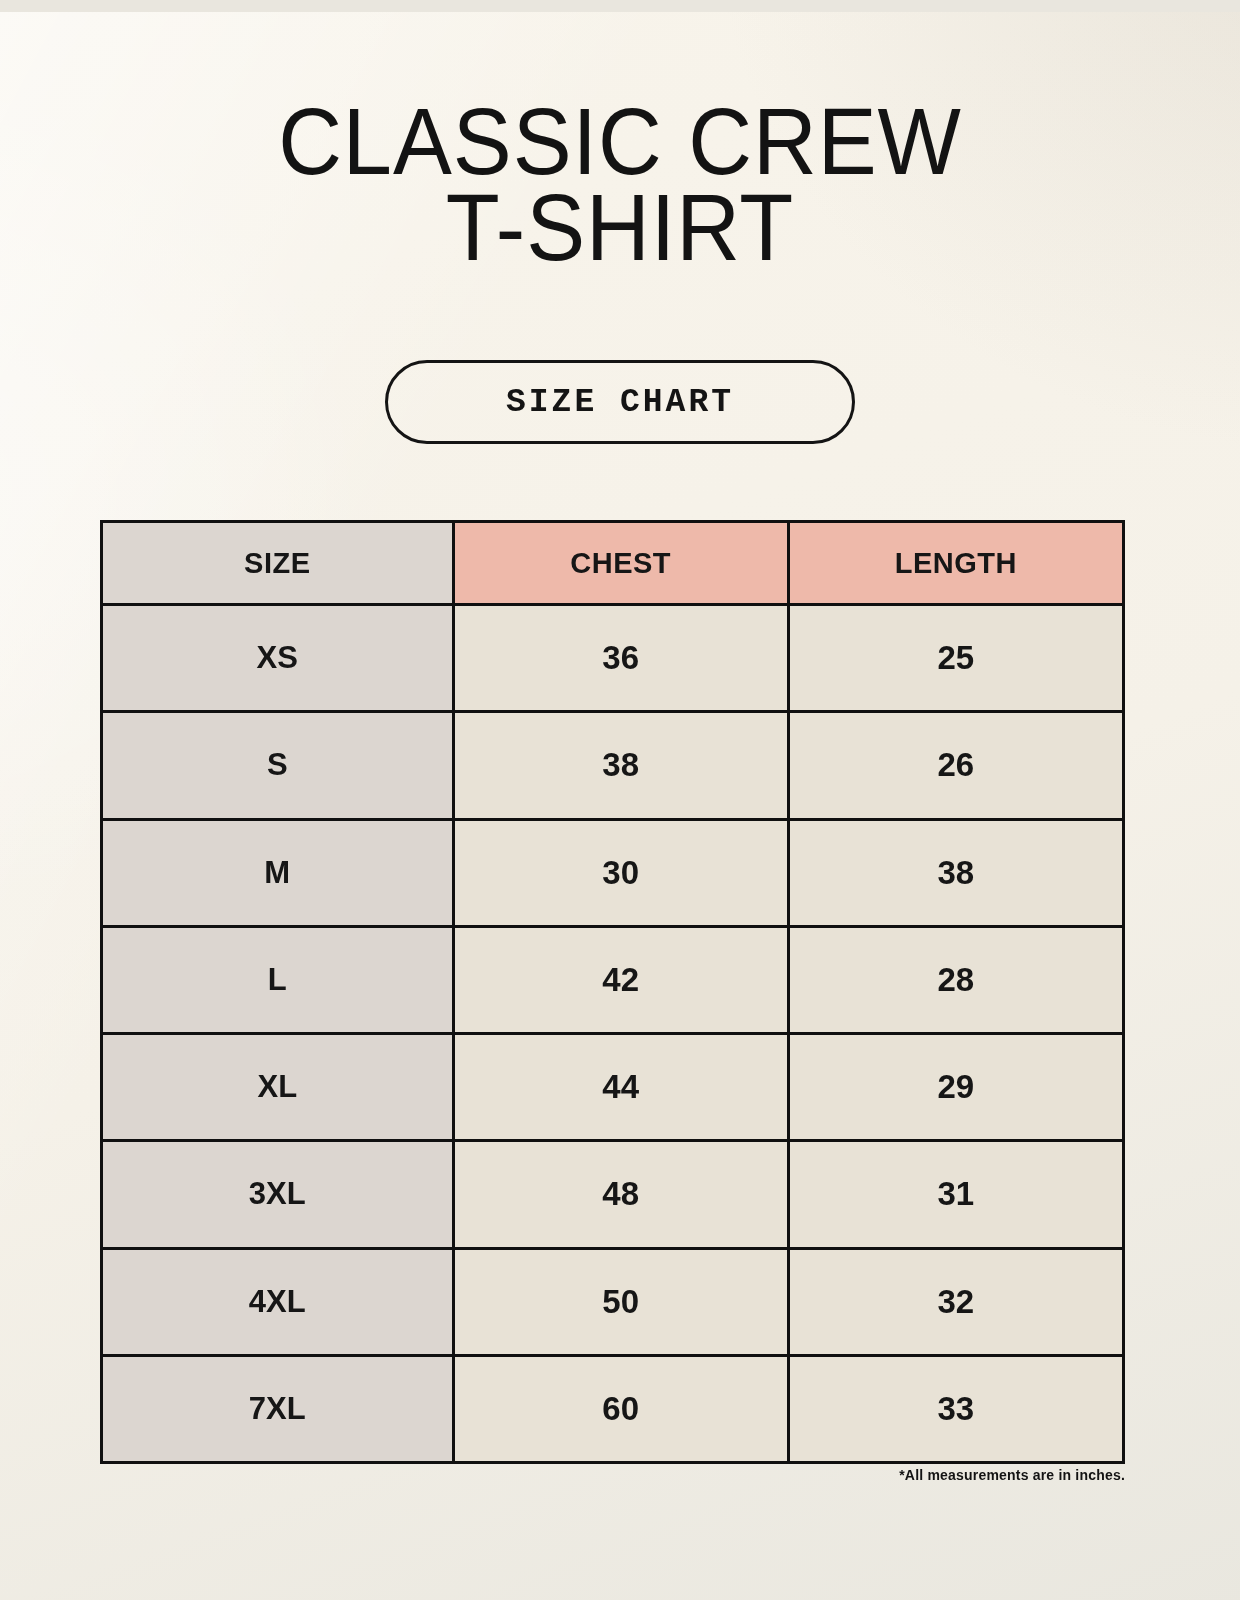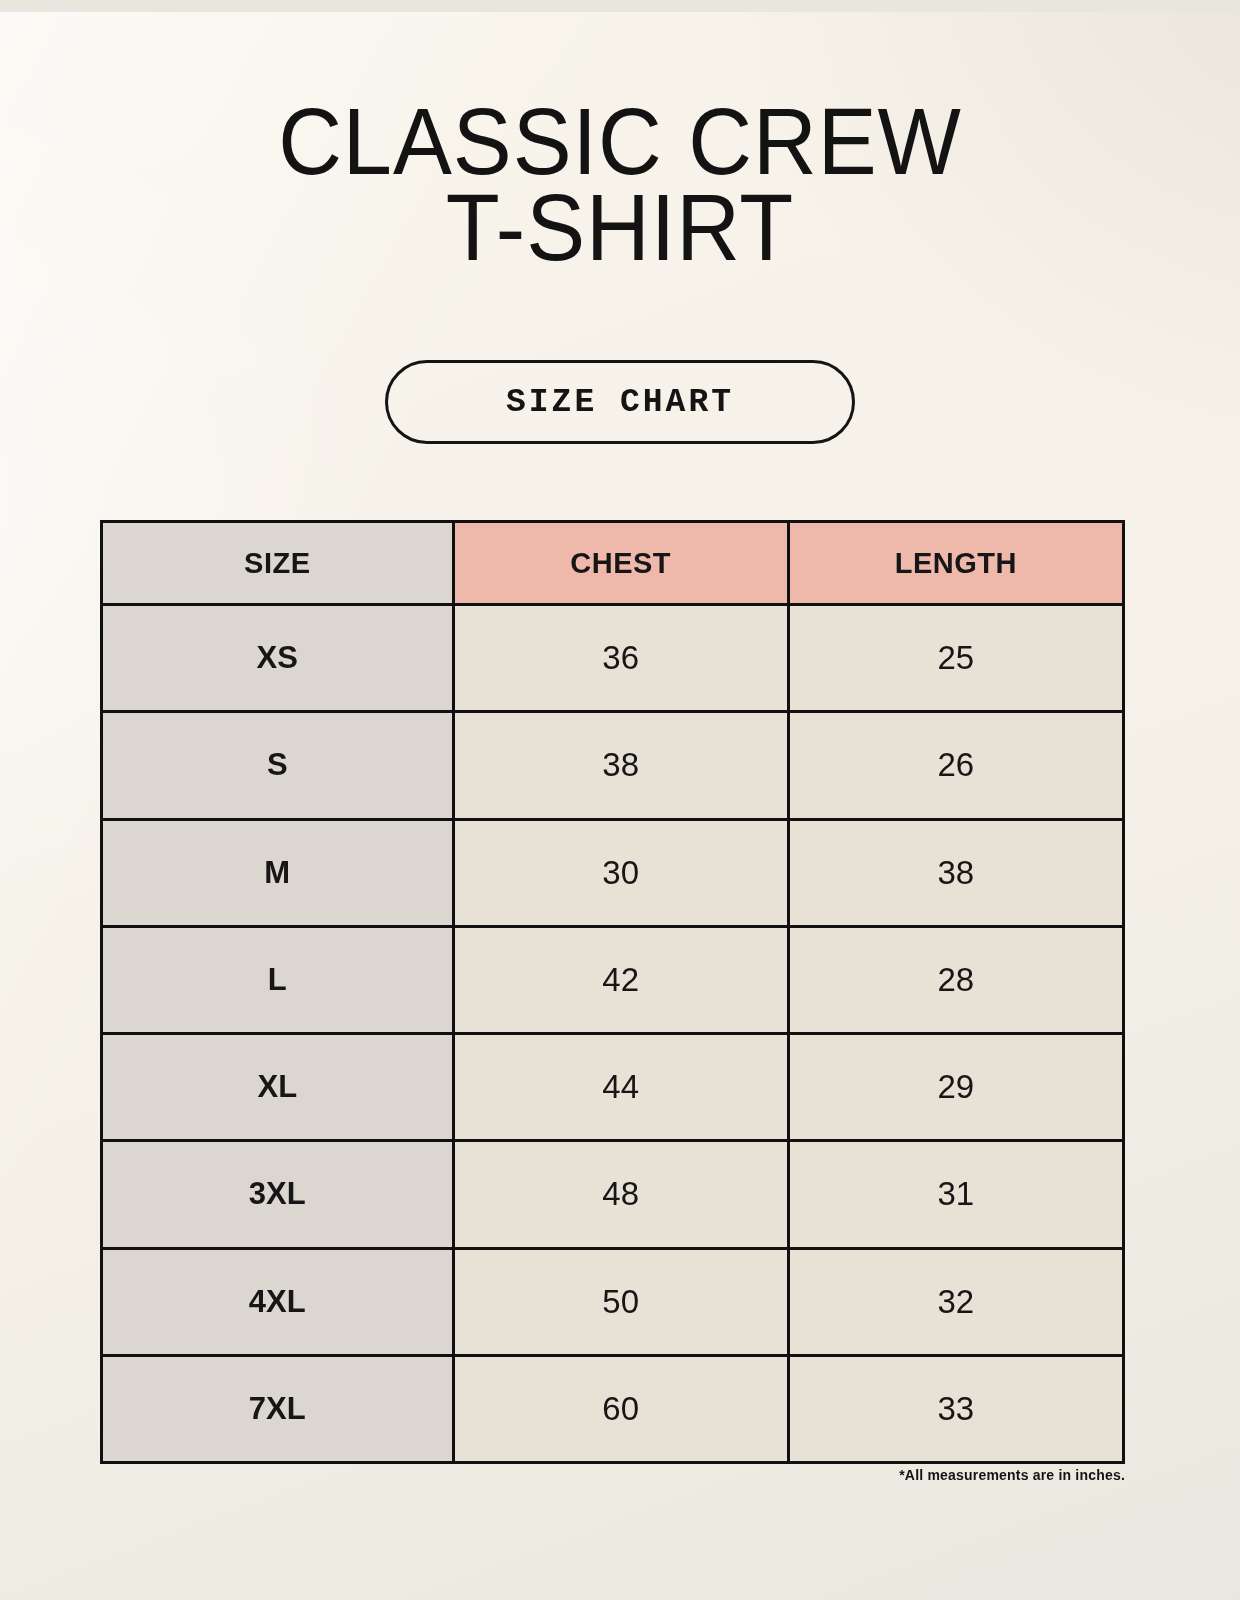--- a/index.html
+++ b/index.html
@@ -78,7 +78,7 @@
   .size-table thead th { height: 80px; font-size: 29px; font-weight: 700; letter-spacing: 0.5px; }
   .size-table thead th.col-size { background: #dcd6d0; }
   .size-table thead th.col-accent { background: #eeb9aa; }
-  .size-table tbody td { font-size: 33px; font-weight: 400; background: #e8e2d6; }
+  .size-table tbody td { font-size: 33px; font-weight: 700; background: #e8e2d6; }
   .size-table tbody td:first-child { background: #dcd6d0; font-weight: 700; font-size: 31px; text-align: center; }
 
   .footnote {

